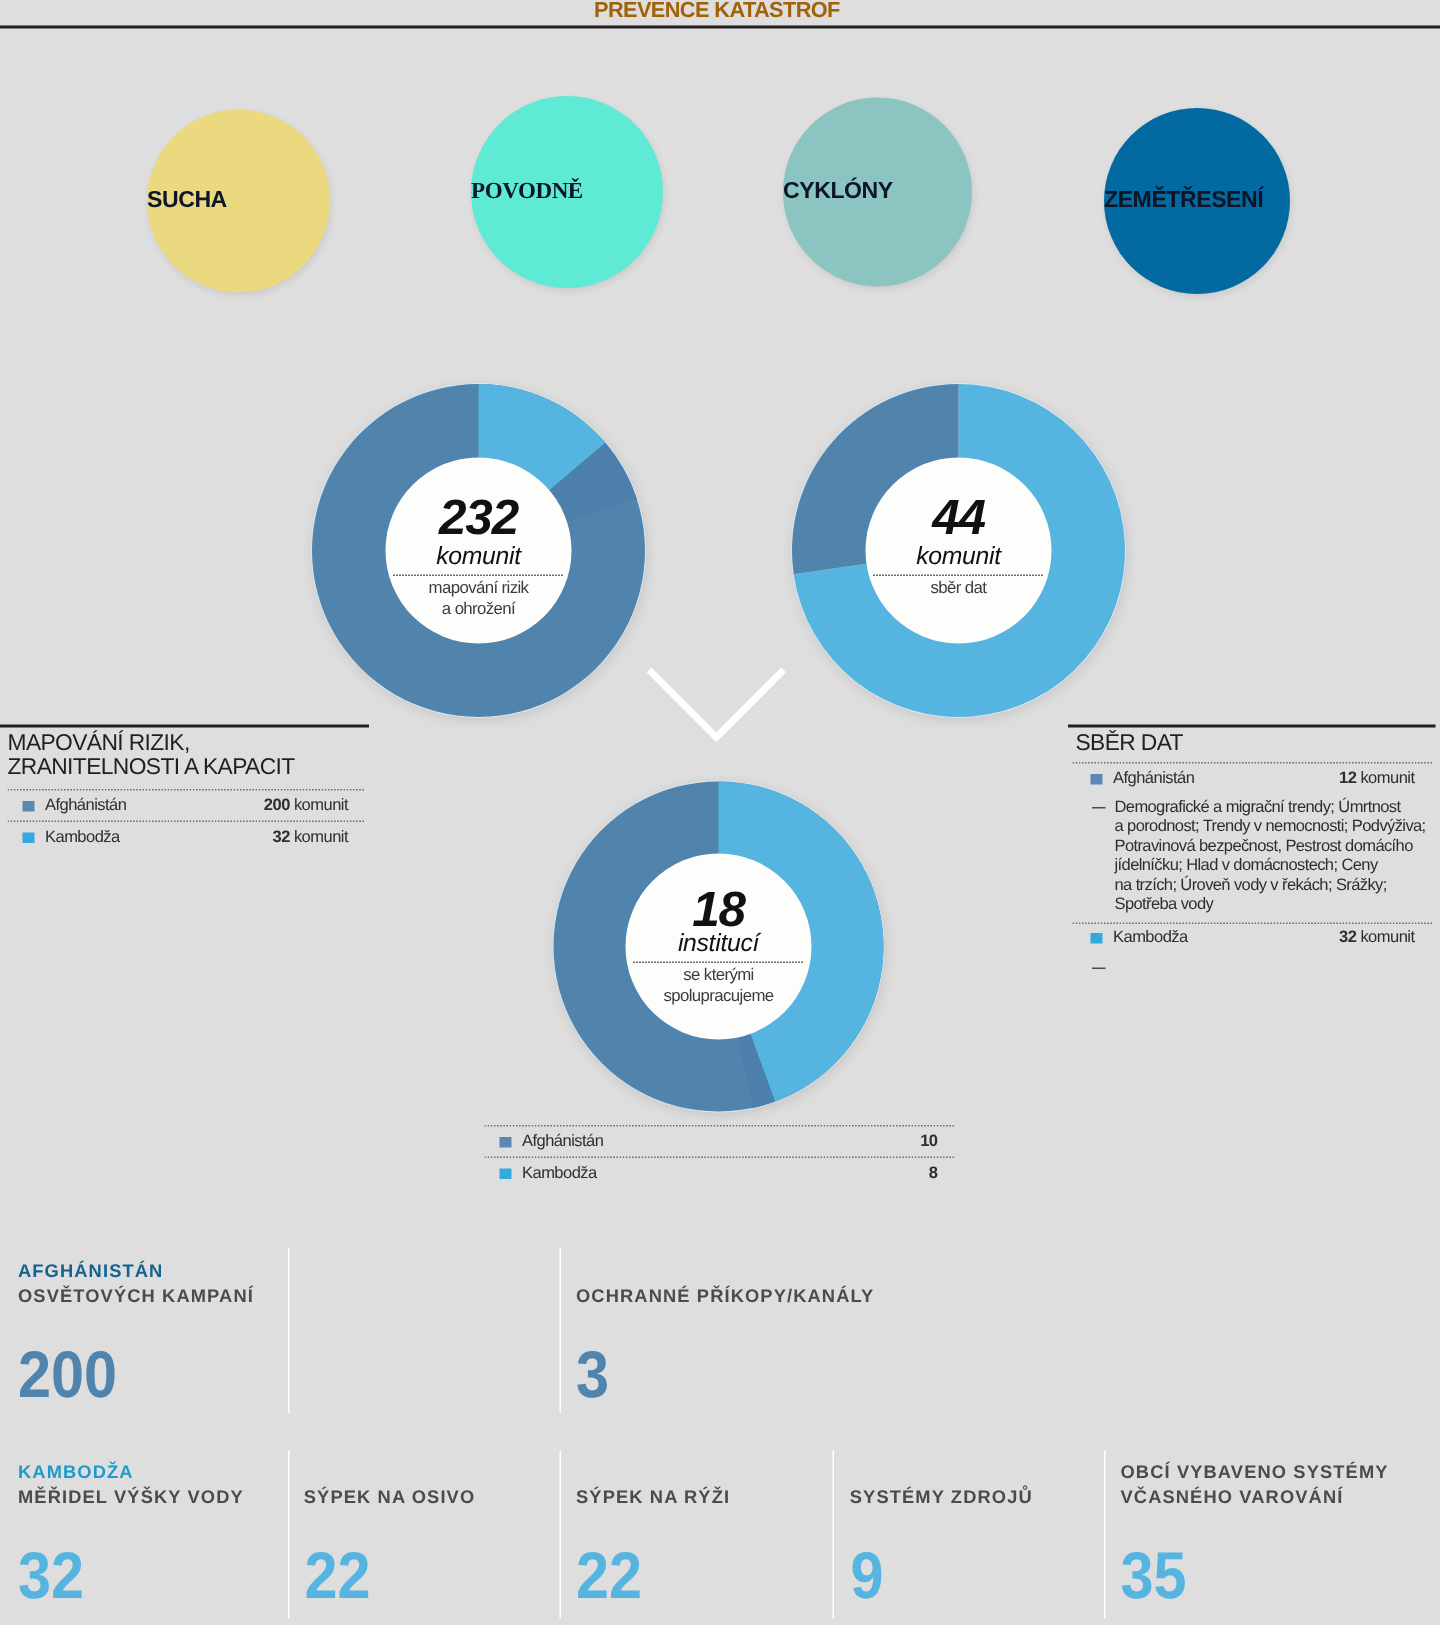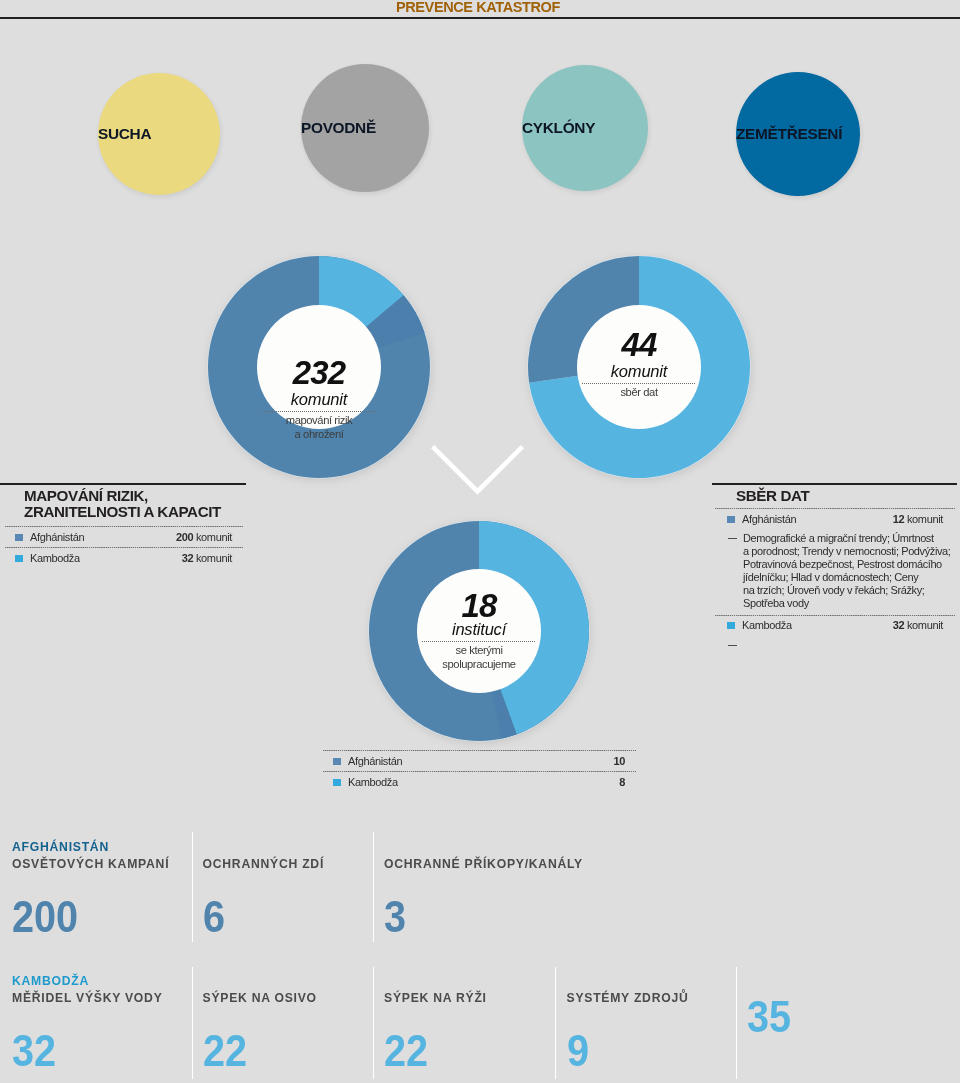--- a/index.html
+++ b/index.html
@@ -33,7 +33,7 @@
     white-space:nowrap;position:relative;
   }
   .hz1{left:98px;top:73px;width:122px;height:122px;background:#ead97f;}
-  .hz2{left:301px;top:64px;width:128px;height:128px;background:#a3a3a3;}
+  .hz2{left:314px;top:64px;width:128px;height:128px;background:#5eead4;font-family:Liberation Serif, serif;}
   .hz3{left:522px;top:65px;width:126px;height:126px;background:#8cc4c1;}
   .hz4{left:736px;top:72px;width:124px;height:124px;background:#0369a1;}
 

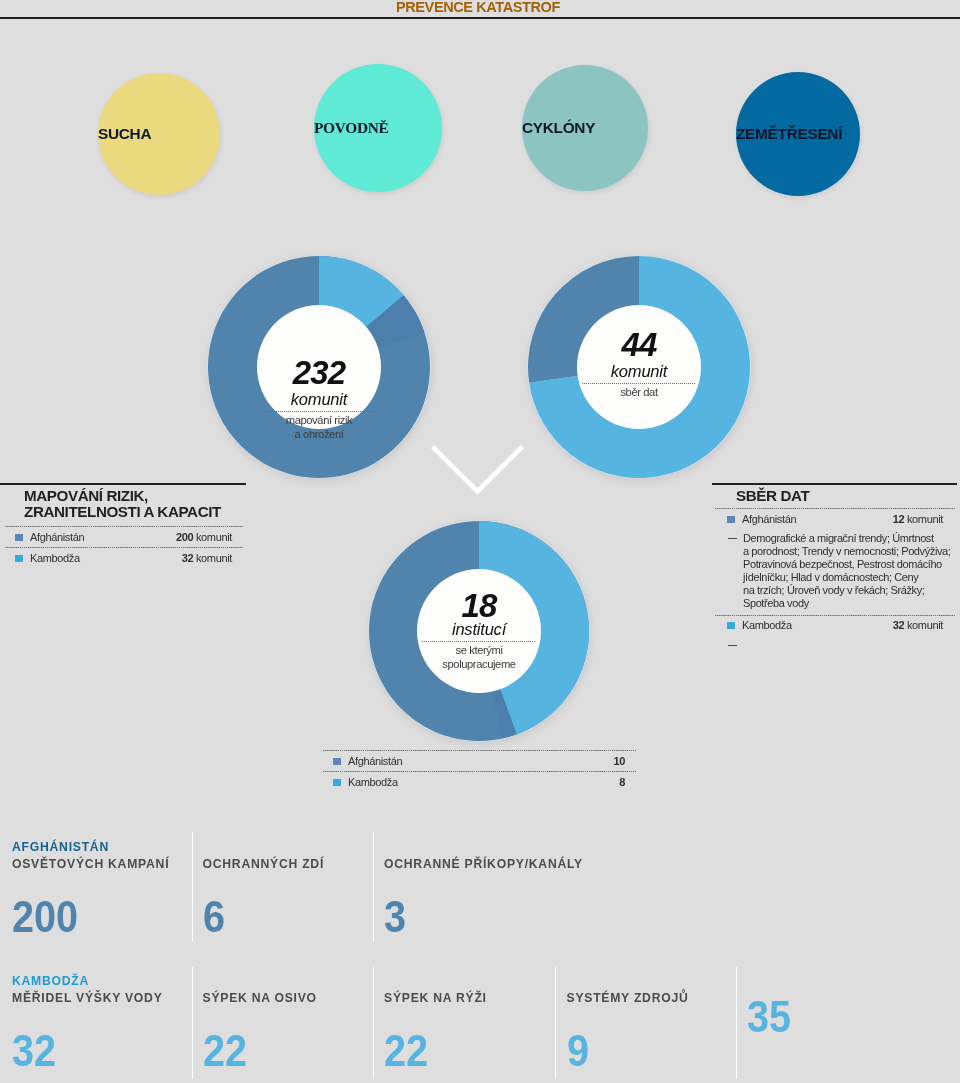--- a/index.html
+++ b/index.html
@@ -48,7 +48,7 @@
     display:flex;flex-direction:column;align-items:center;
     text-align:center;
   }
-  .d1 .d-center{top:78px;margin-top:28px;}
+  .d1 .d-center{top:78px;}
   .d2 .d-center{top:78px;}
   .d3 .d-center{top:73.5px;}
   .d3 .d-unit{margin-top:1.5px;}

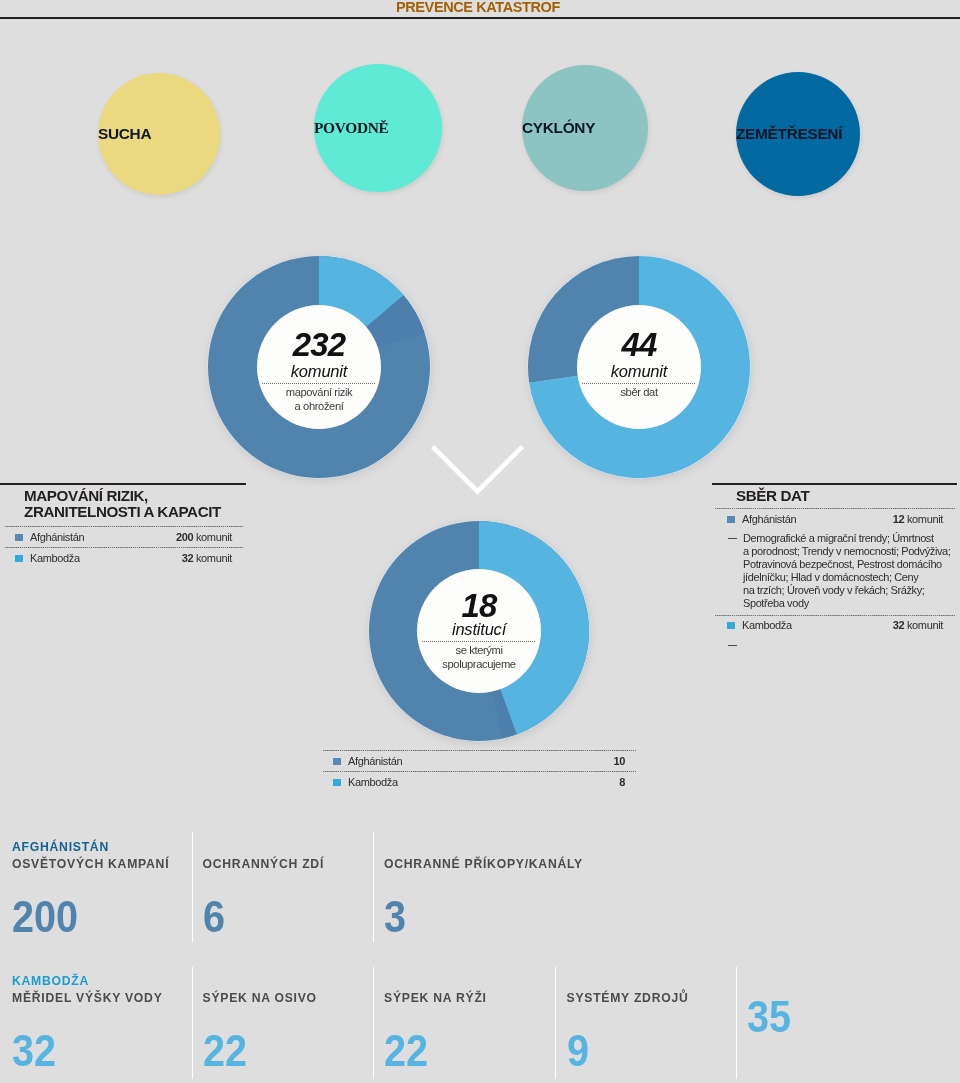--- a/index.html
+++ b/index.html
@@ -67,8 +67,8 @@
   .legend-bottom{left:318px;top:750px;width:321px;}
   .panel-rule{height:2px;background:#231f20;}
   .panel-title{
-    font-size:15.2px;font-weight:bold;letter-spacing:-0.4px;color:#231f20;
-    line-height:16.3px;padding-left:5px;padding-top:3px;padding-bottom:5.7px;margin-left:19px;
+    font-size:15.2px;font-weight:normal;letter-spacing:-0.4px;color:#231f20;
+    line-height:16.3px;padding-left:5px;padding-top:3px;padding-bottom:5.7px;
   }
   .panel-title-r{padding-left:5px;padding-bottom:3.7px;}
   .panel-right .dotrule{margin:0 2px 0 3px;}

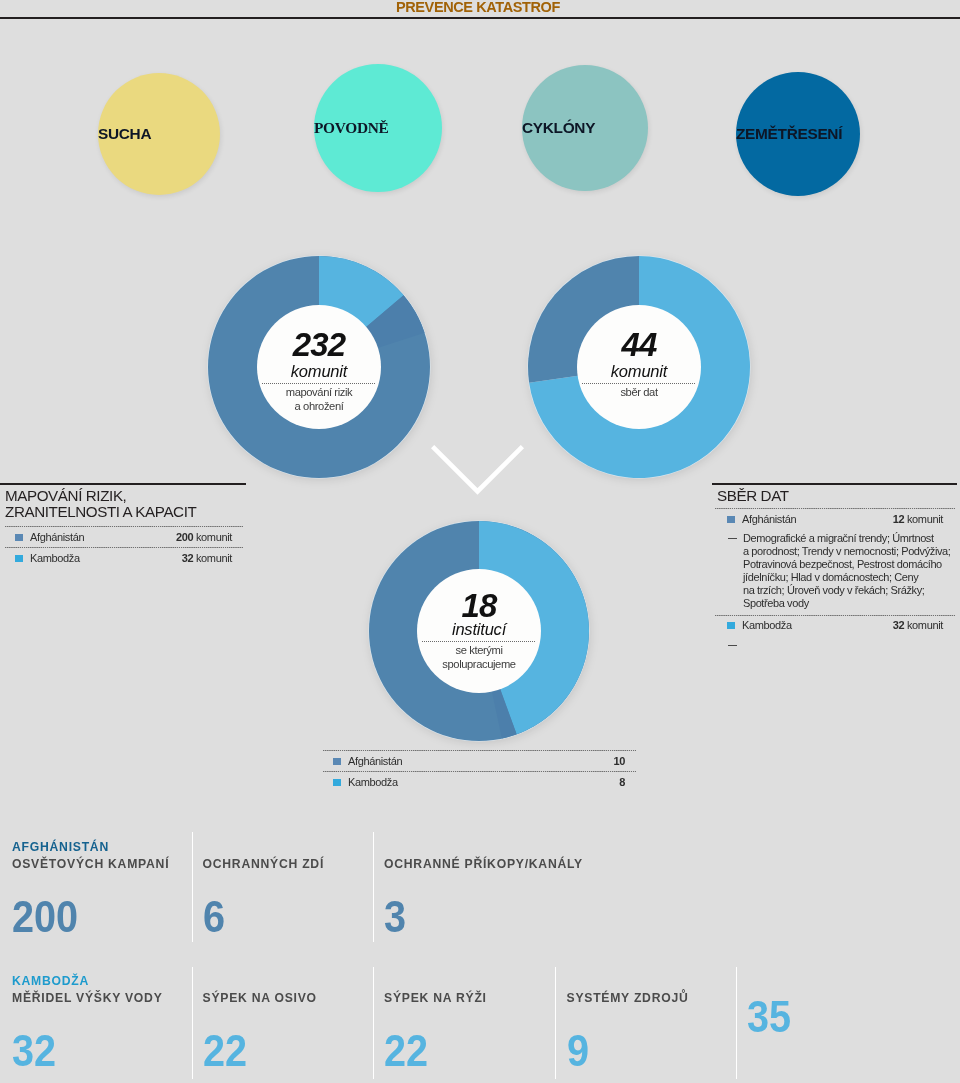--- a/index.html
+++ b/index.html
@@ -250,10 +250,6 @@
     <div class="stat-label">OSVĚTOVÝCH KAMPANÍ</div>
     <div class="stat-num stat-num-a">200</div>
   </div>
-  <div class="statcell" style="left:202.5px">
-    <div class="stat-label stat-label-lower">OCHRANNÝCH ZDÍ</div>
-    <div class="stat-num stat-num-a">6</div>
-  </div>
   <div class="statcell" style="left:384px">
     <div class="stat-label stat-label-lower">OCHRANNÉ PŘÍKOPY/KANÁLY</div>
     <div class="stat-num stat-num-a">3</div>

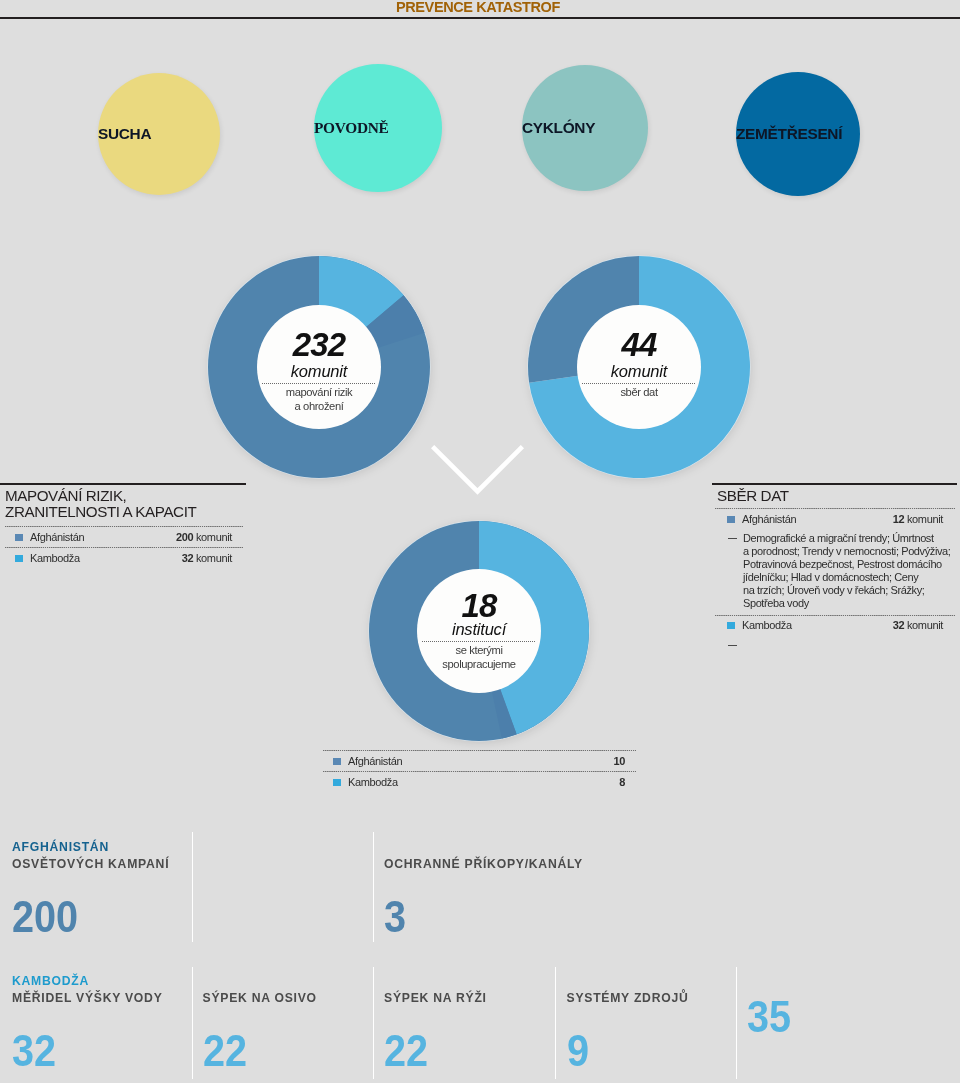--- a/index.html
+++ b/index.html
@@ -277,6 +277,7 @@
     <div class="stat-num stat-num-k">9</div>
   </div>
   <div class="statcell" style="left:747px">
+    <div class="stat-label"><span>OBCÍ VYBAVENO SYSTÉMY</span><br><span>VČASNÉHO VAROVÁNÍ</span></div>
     <div class="stat-num stat-num-k">35</div>
   </div>
   <div class="vsep" style="left:191.8px"></div>

